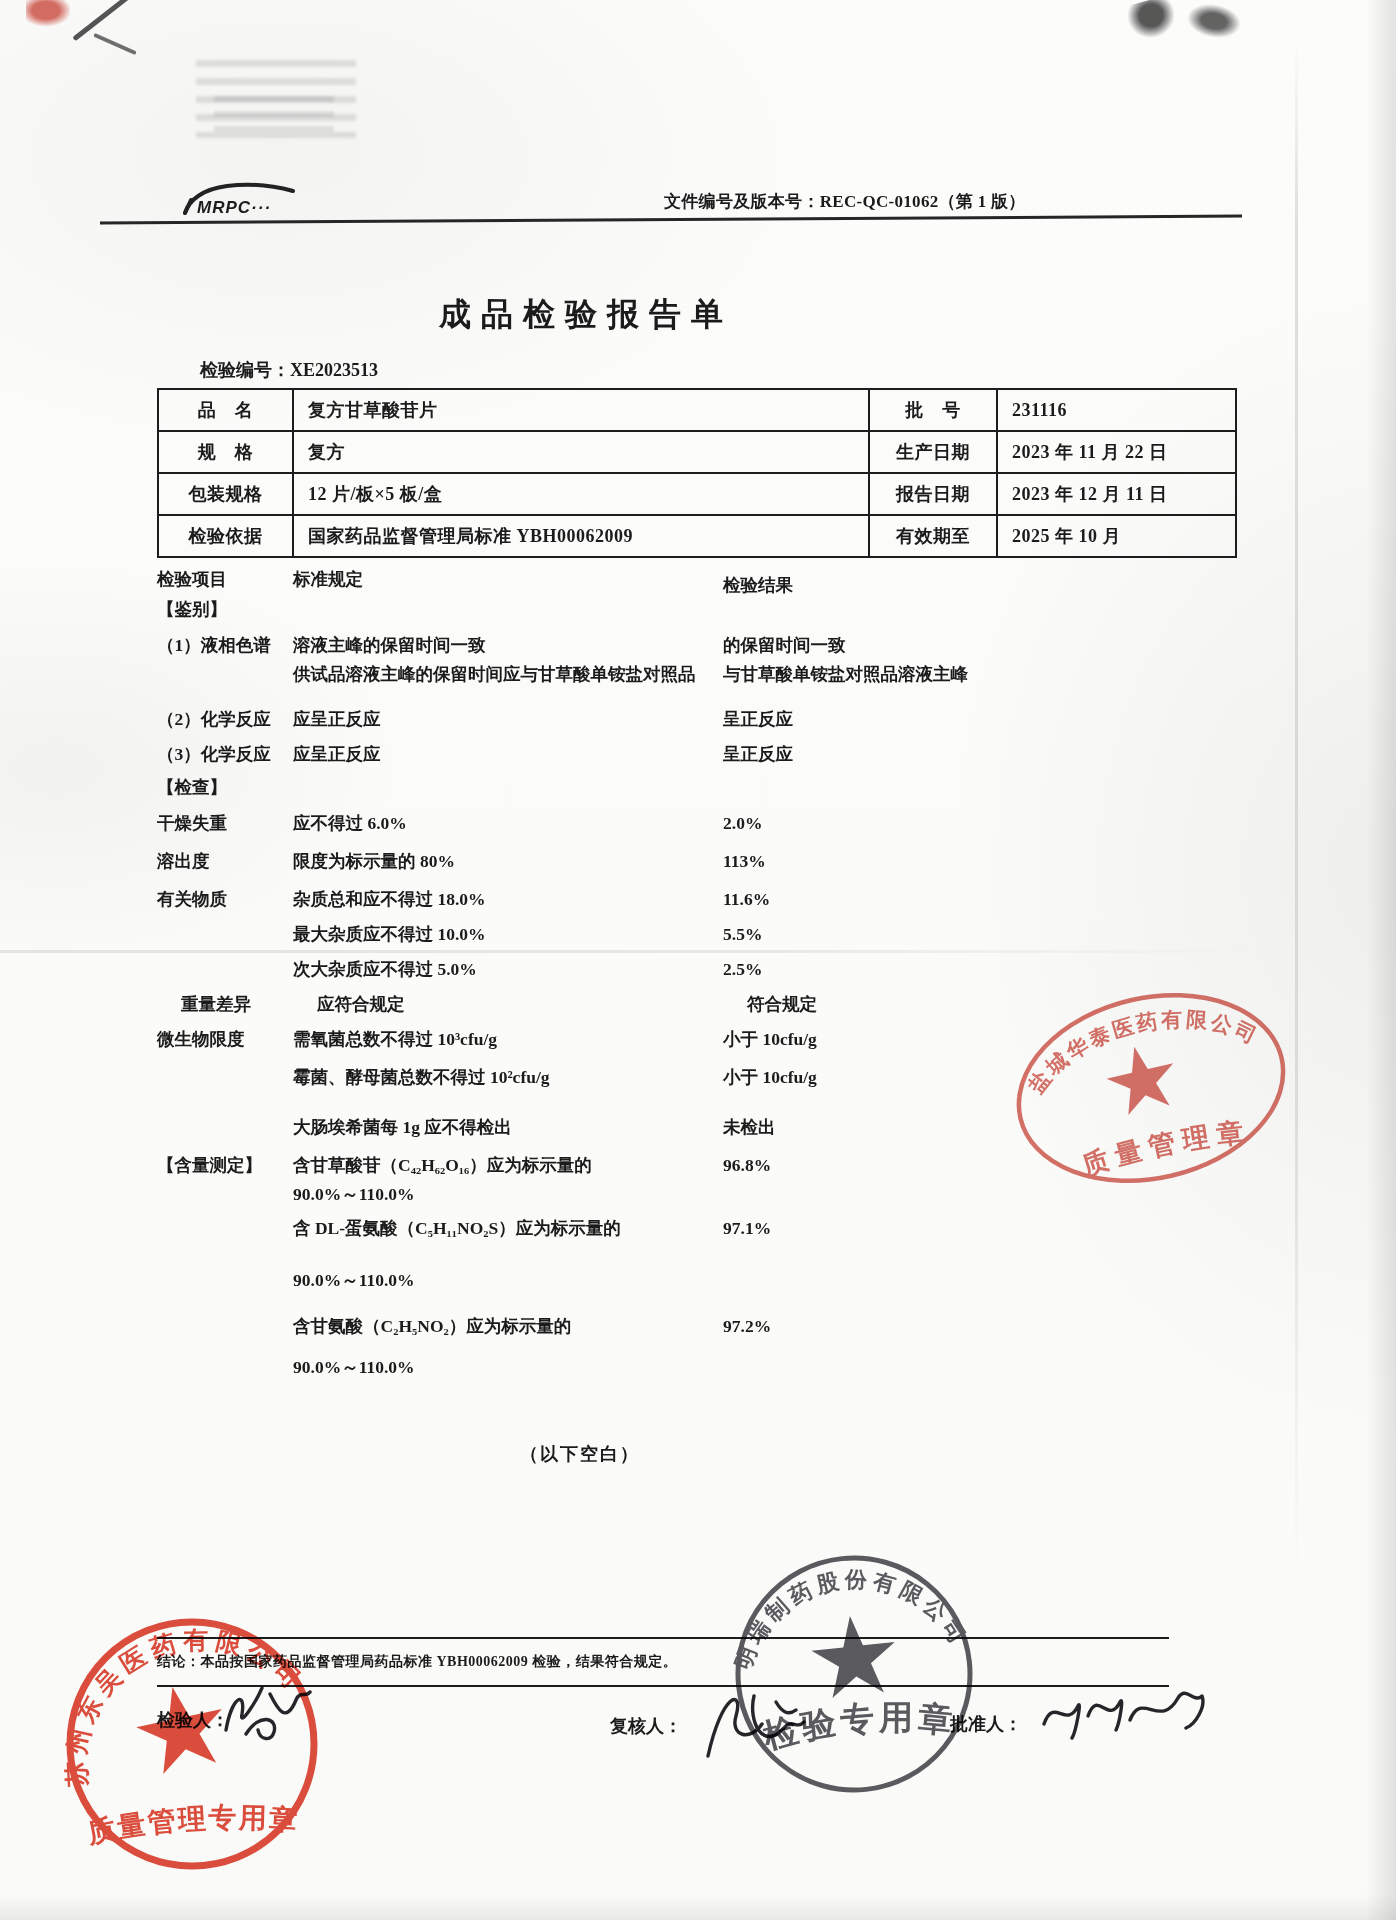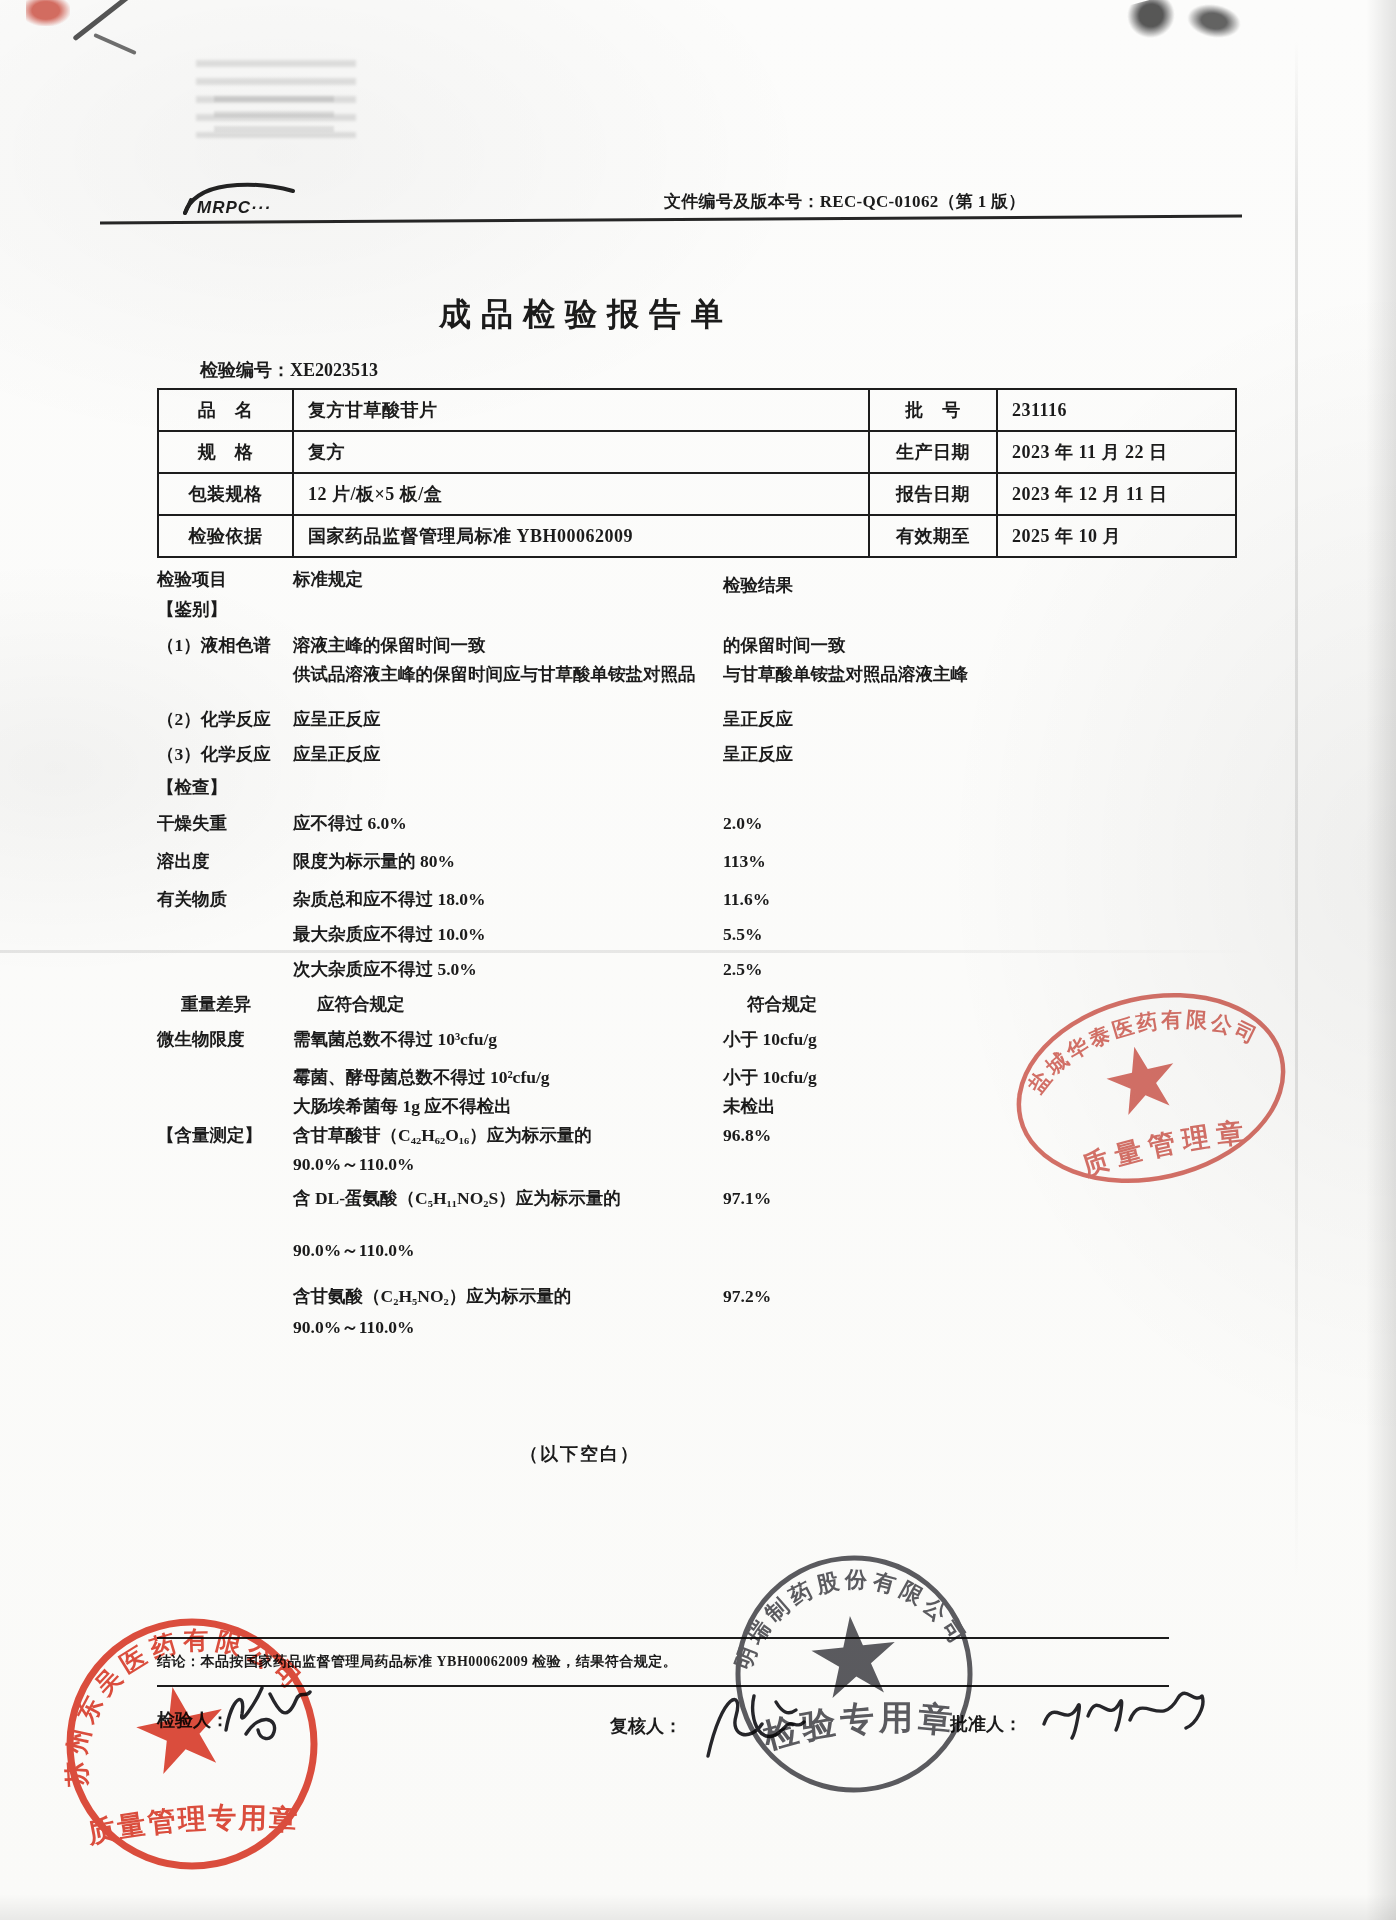--- a/index.html
+++ b/index.html
@@ -245,7 +245,7 @@
             <div class="ln">小于 10cfu/g</div>
           </div>
         </div>
-        <div class="irow" style="margin-bottom: 0;">
+        <div class="irow" style="margin-bottom: 21px;">
           <div class="c-item ln"></div>
           <div class="c-std">
             <div class="ln">霉菌、酵母菌总数不得过 10²cfu/g</div>

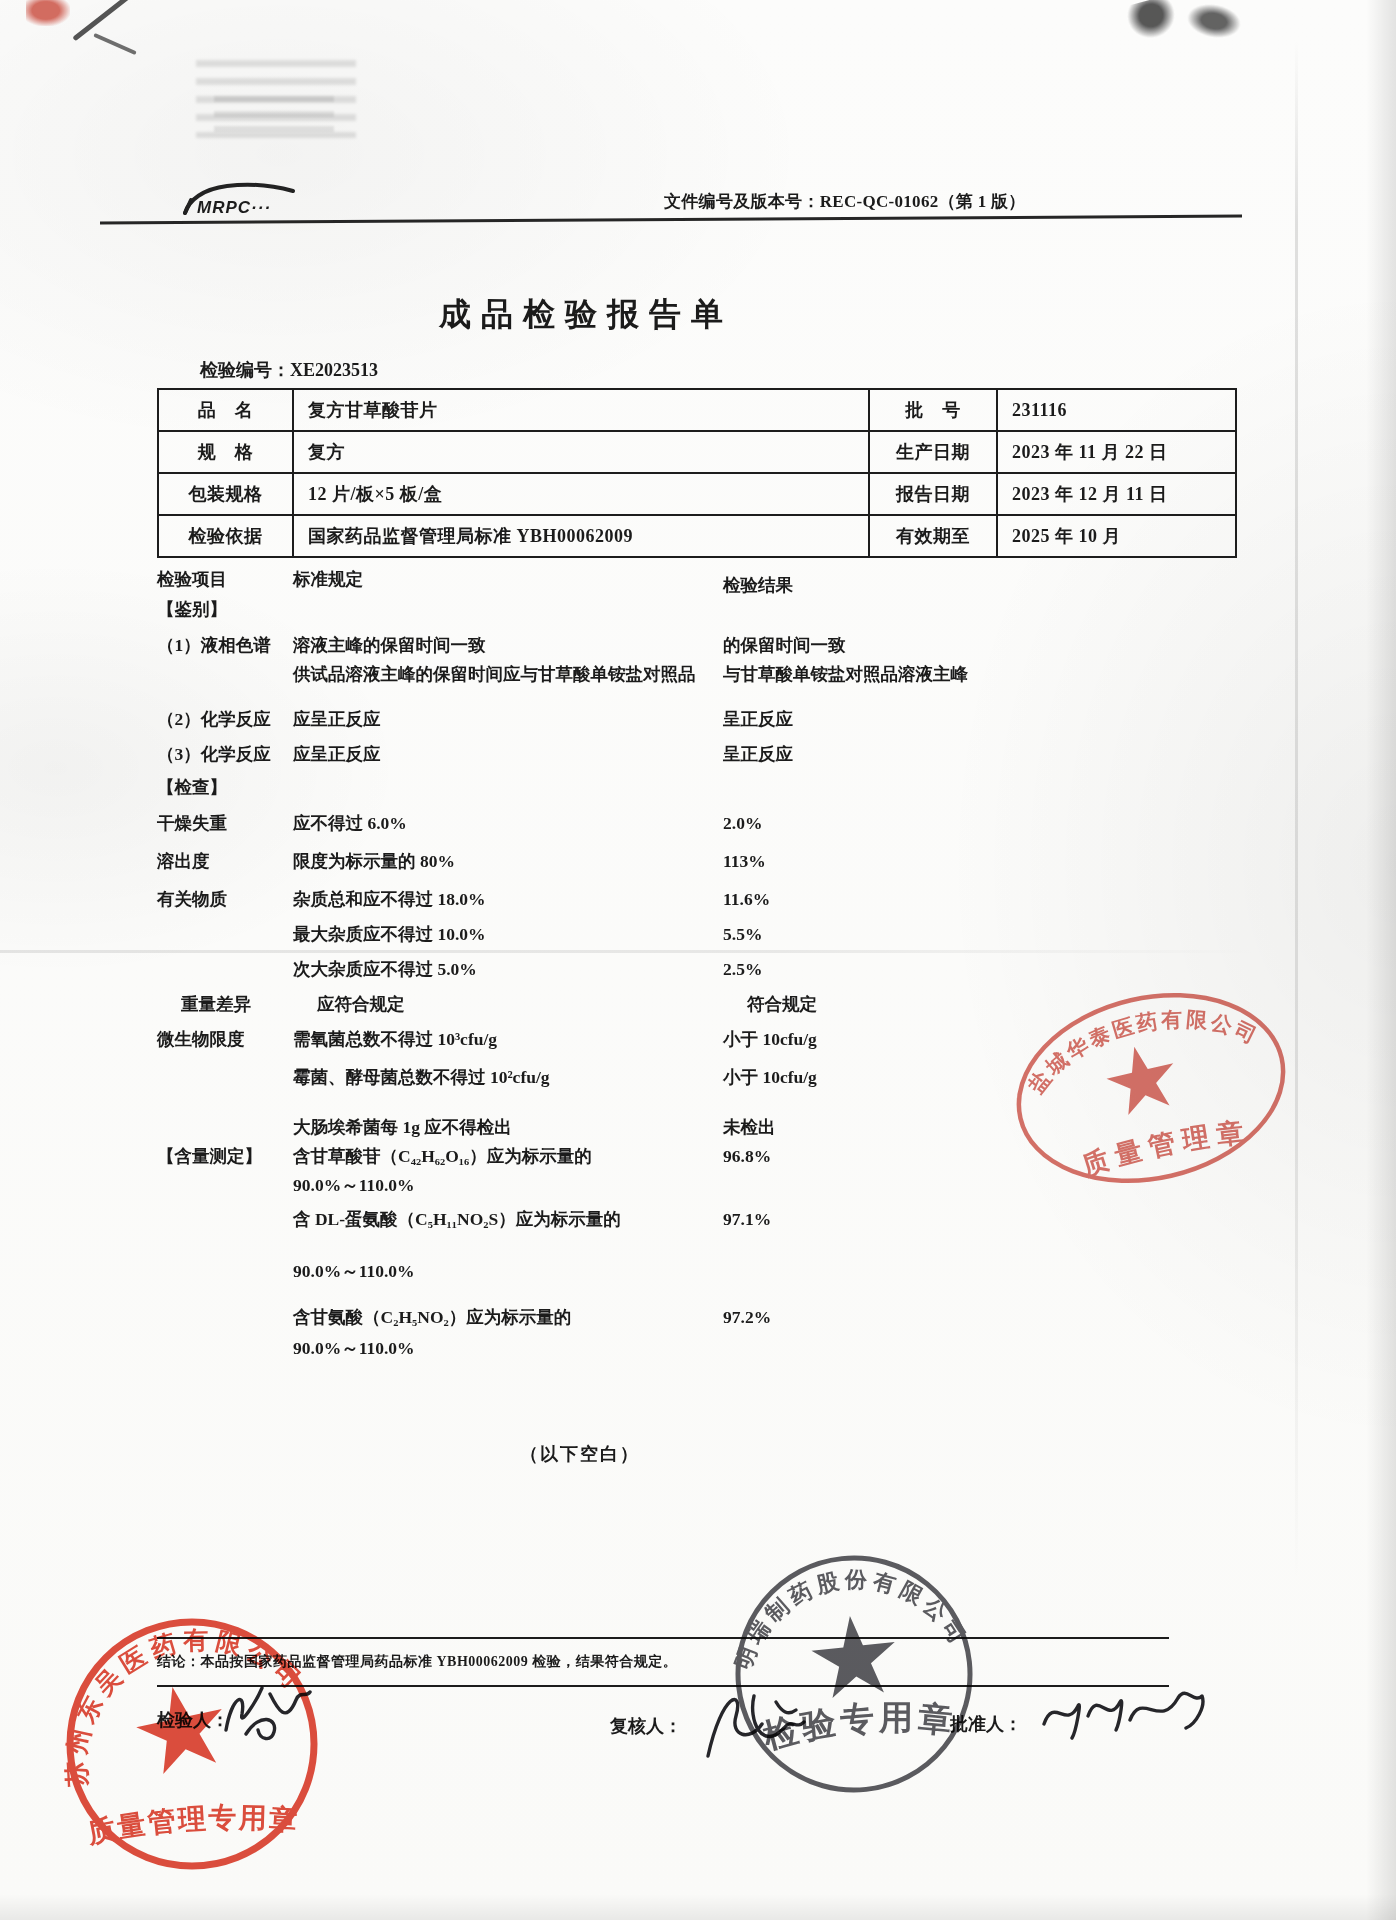--- a/index.html
+++ b/index.html
@@ -254,7 +254,7 @@
             <div class="ln">小于 10cfu/g</div>
           </div>
         </div>
-        <div class="irow" style="">
+        <div class="irow" style="margin-bottom: 9px;">
           <div class="c-item ln"></div>
           <div class="c-std">
             <div class="ln">大肠埃希菌每 1g 应不得检出</div>

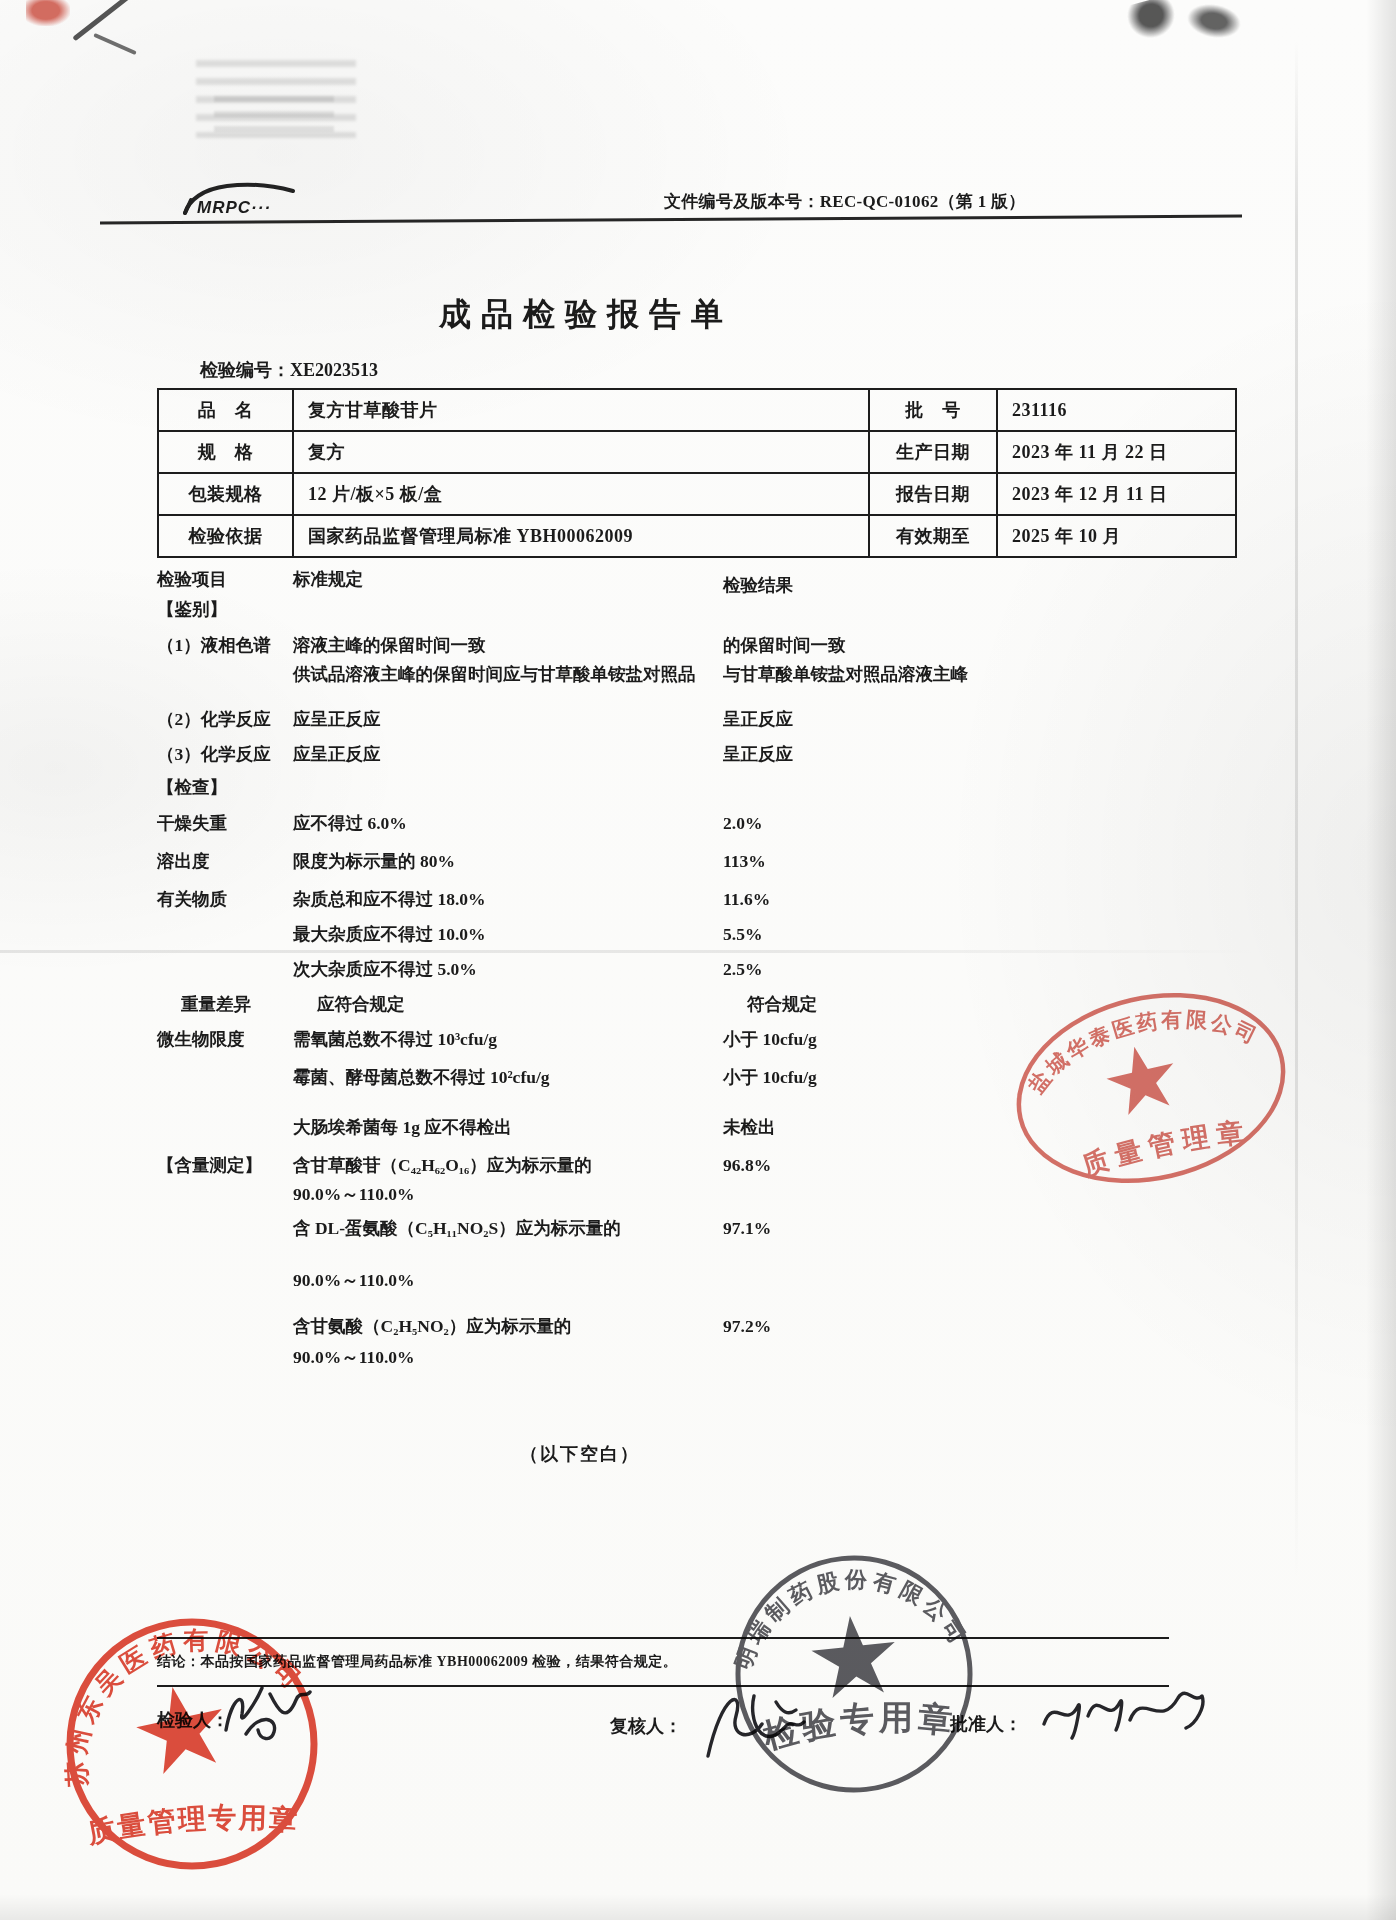--- a/index.html
+++ b/index.html
@@ -289,7 +289,7 @@
           </div>
           <div class="c-res"></div>
         </div>
-        <div class="irow" style="margin-bottom: 2px;">
+        <div class="irow" style="margin-bottom: 12px;">
           <div class="c-item ln"></div>
           <div class="c-std">
             <div class="ln">含甘氨酸（C₂H₅NO₂）应为标示量的</div>

